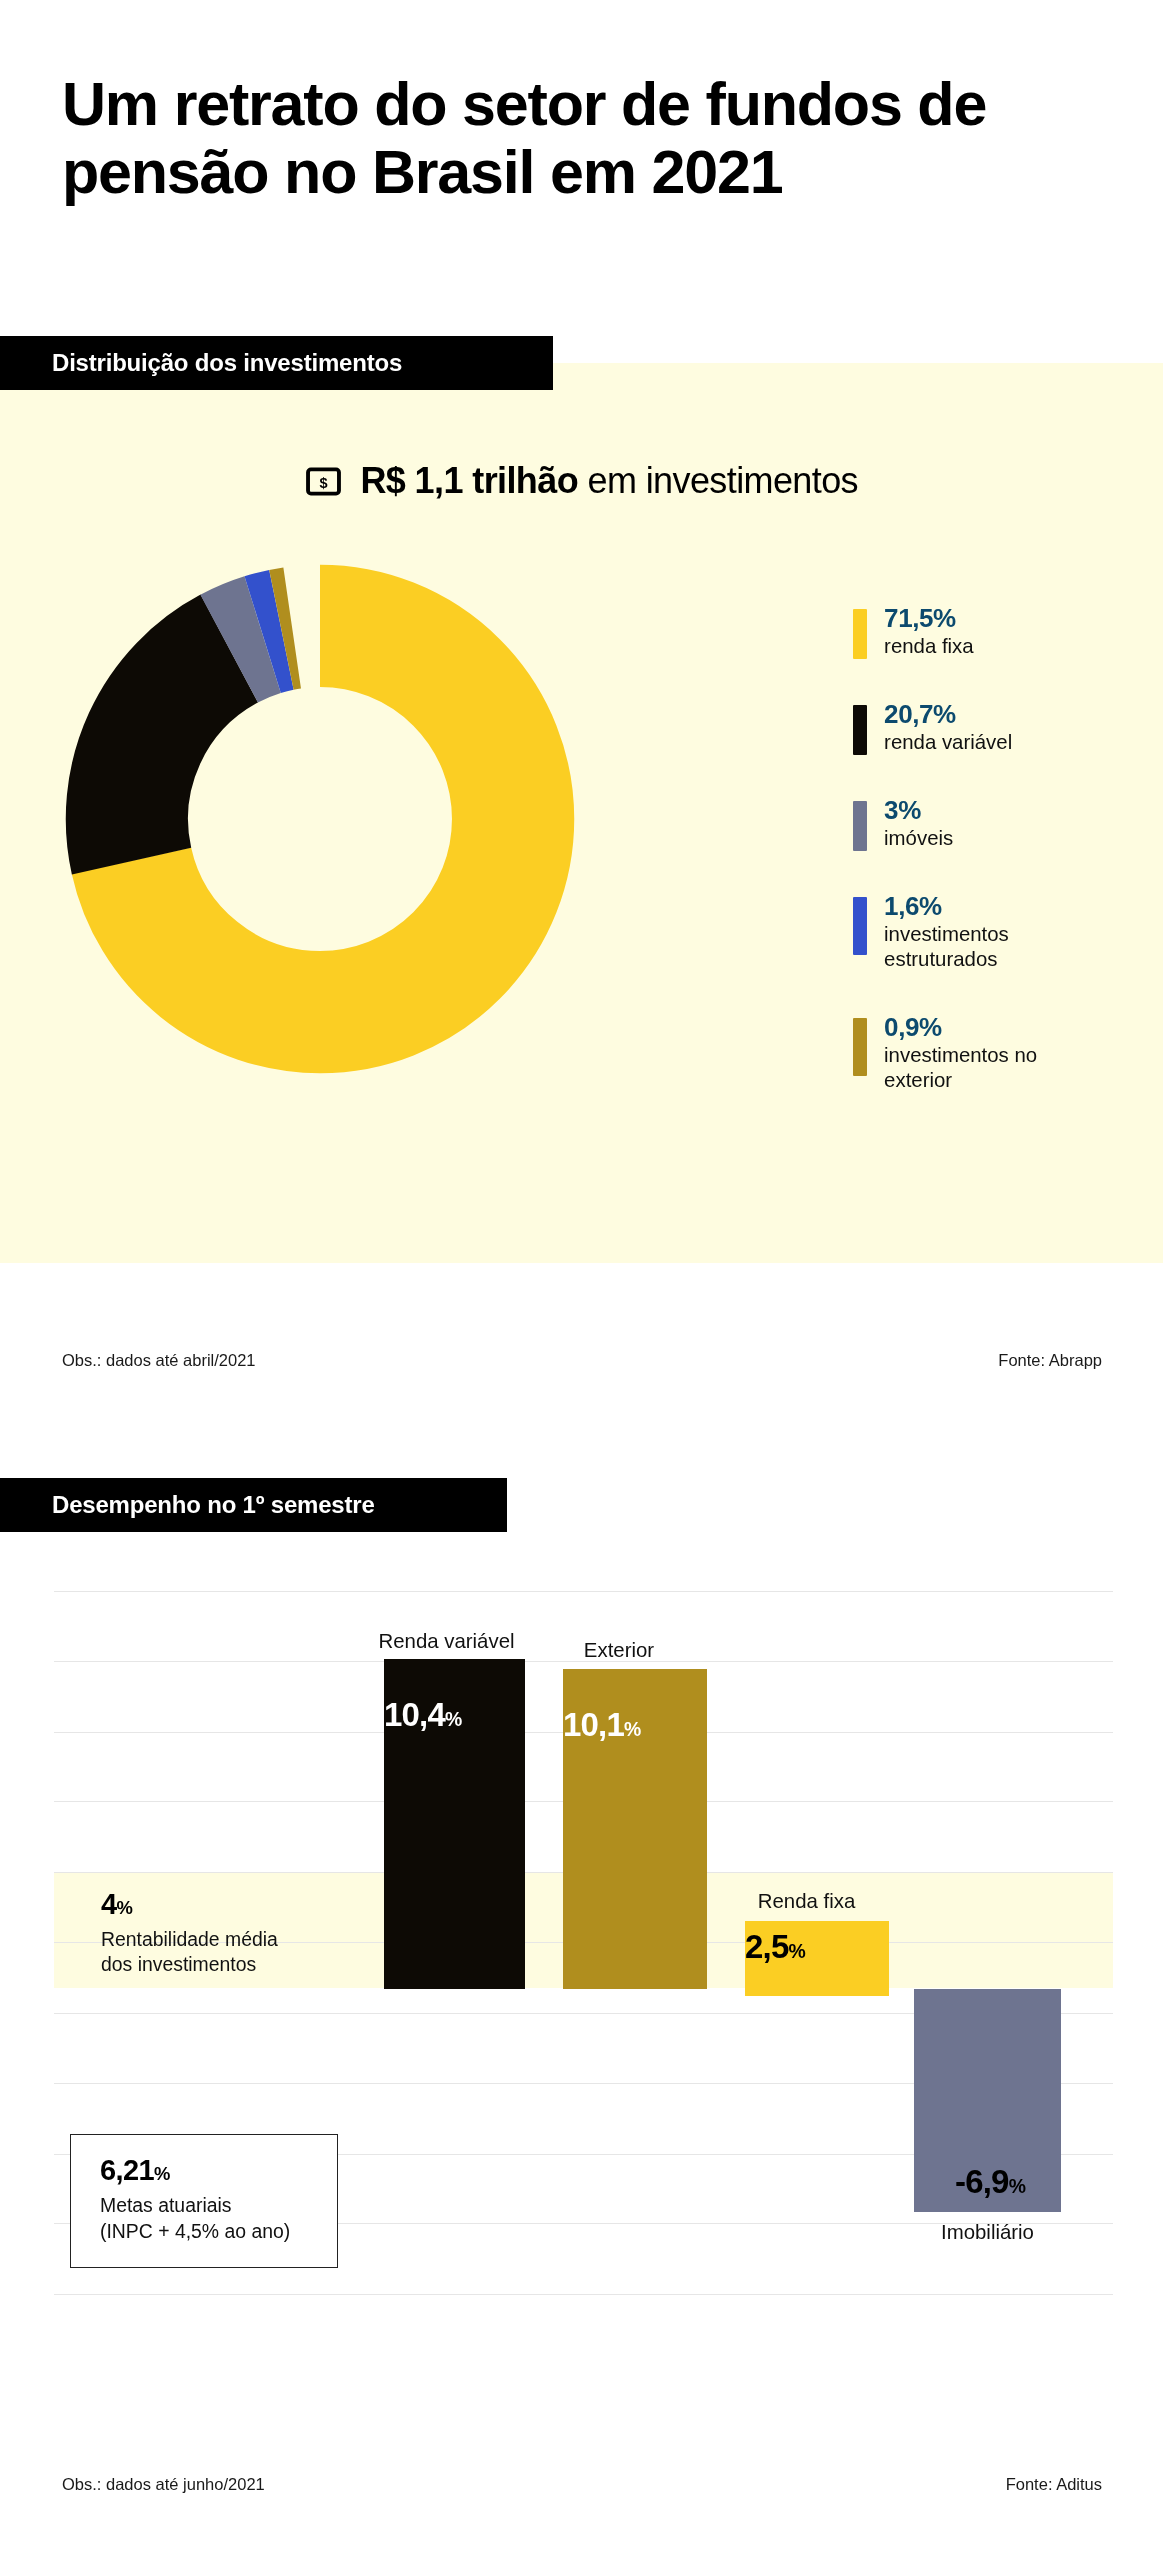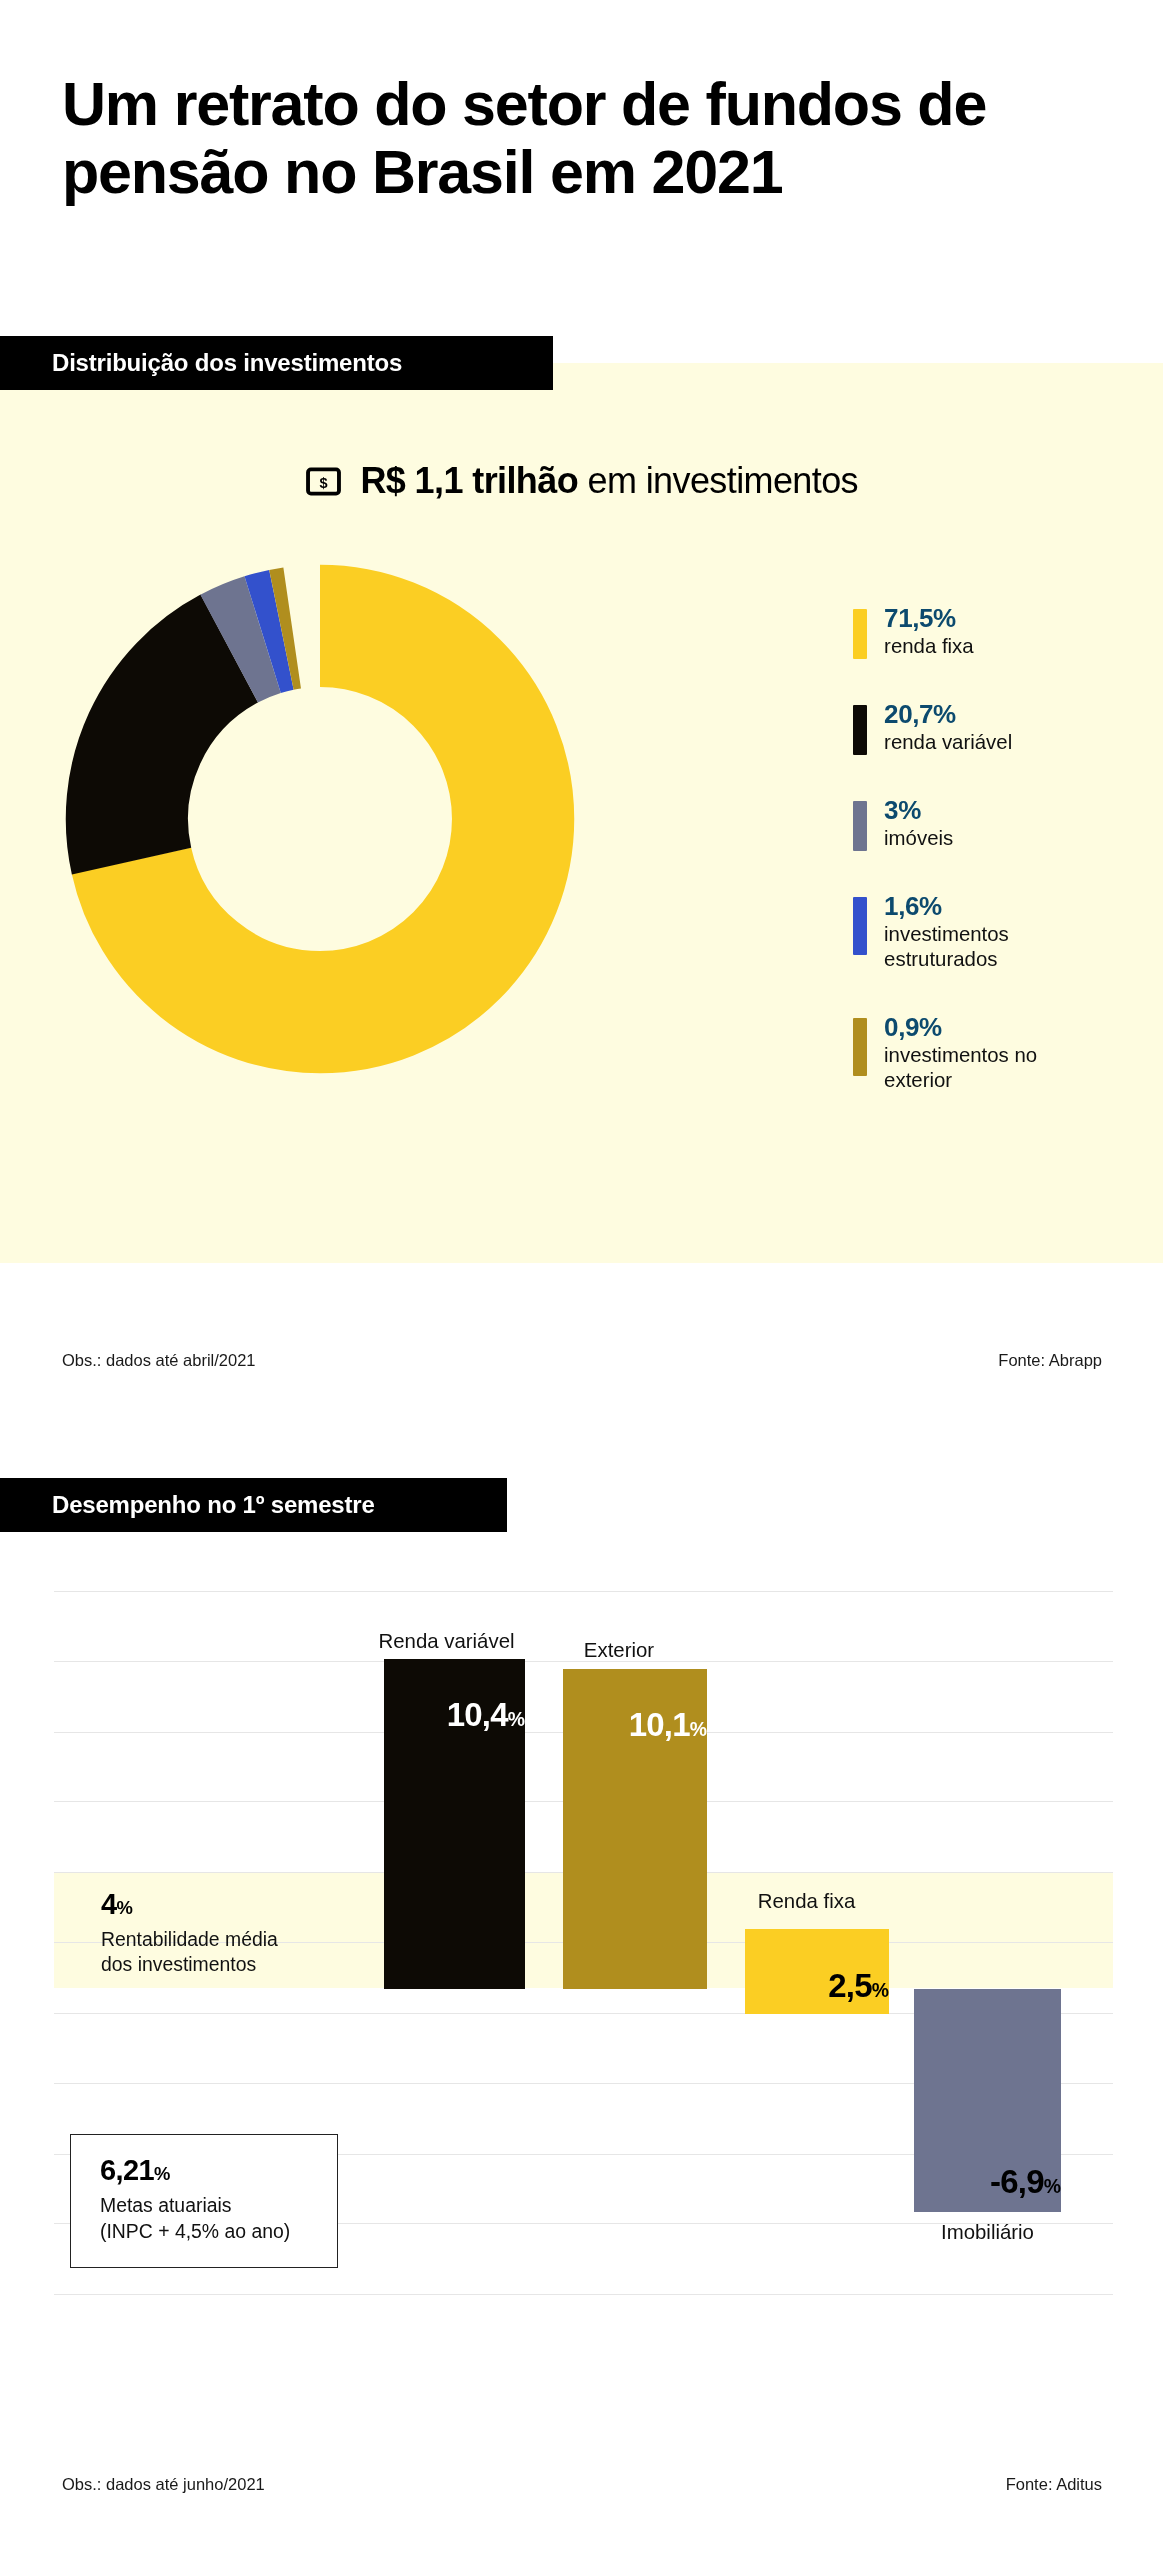--- a/index.html
+++ b/index.html
@@ -75,7 +75,7 @@
   }
   .bar {
     position:absolute;
-    display:flex; align-items:flex-end; justify-content:flex-end;
+    display:flex; align-items:flex-end; justify-content:flex-start;
   }
   .bar-value {
     font-size:33px; font-weight:bold; letter-spacing:-0.8px;

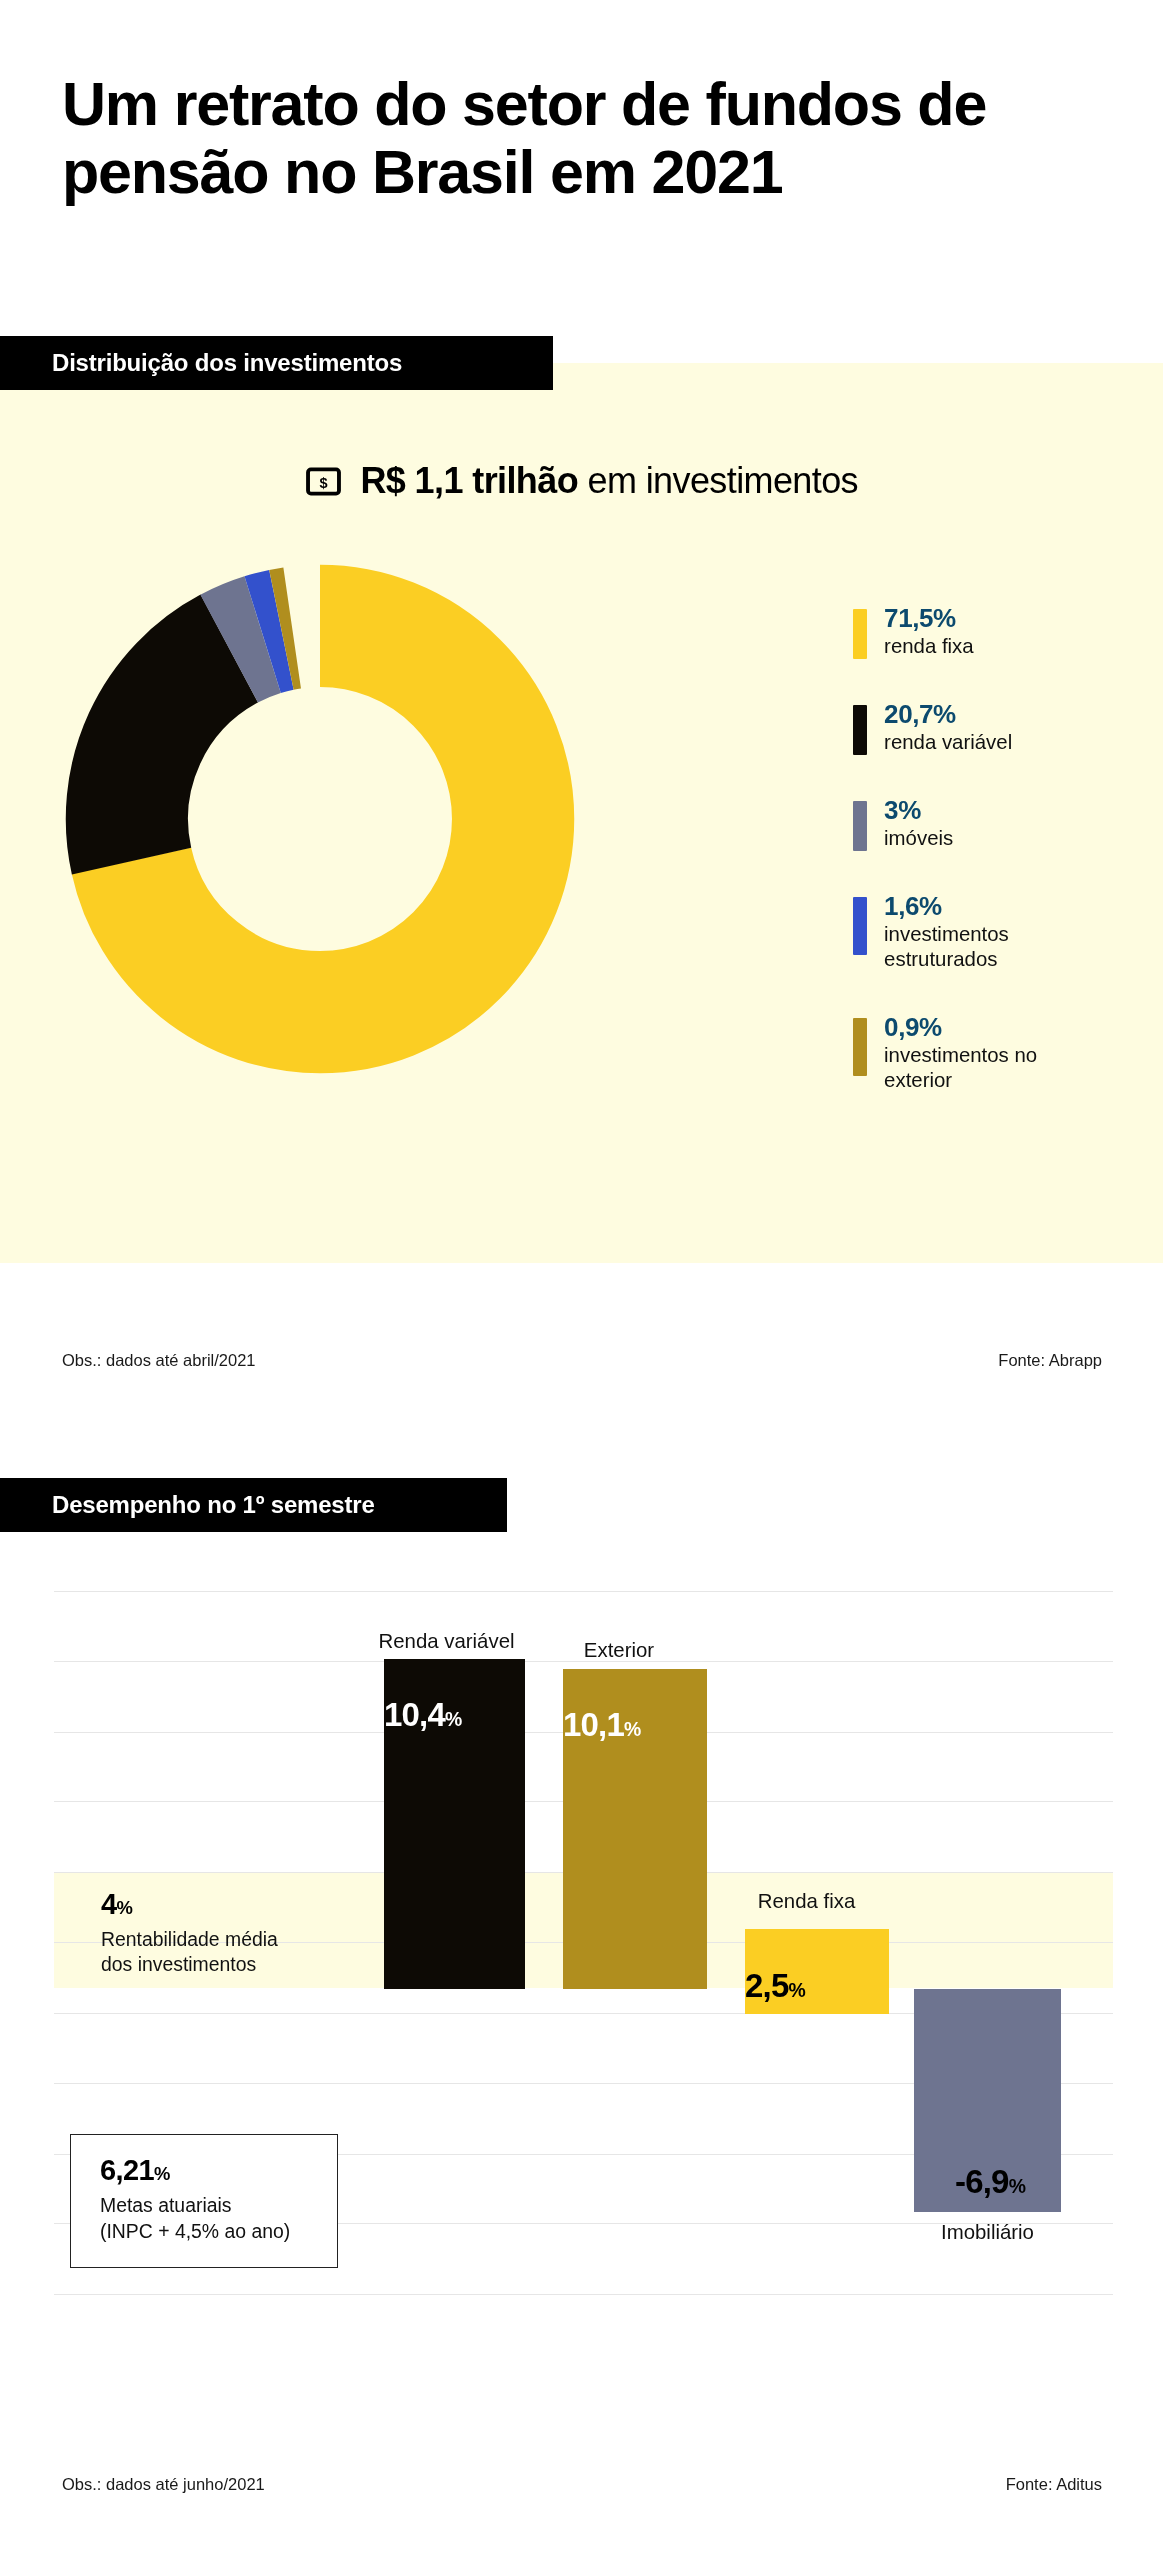--- a/index.html
+++ b/index.html
@@ -216,7 +216,7 @@
   </div>
 
   <div class="bar-cat" style="left:729px;top:299px;width:155px;">Renda fixa</div>
-  <div class="bar" style="left:745px;top:338px;width:144px;height:85px;background:#FBCE23;padding-bottom:12px;">
+  <div class="bar" style="left:745px;top:330px;width:144px;height:75px;background:#FBCE23;padding-bottom:33px;">
     <span class="bar-value" style="color:#000000;">
       <span>2,5</span><span class="u">%</span>
     </span>

